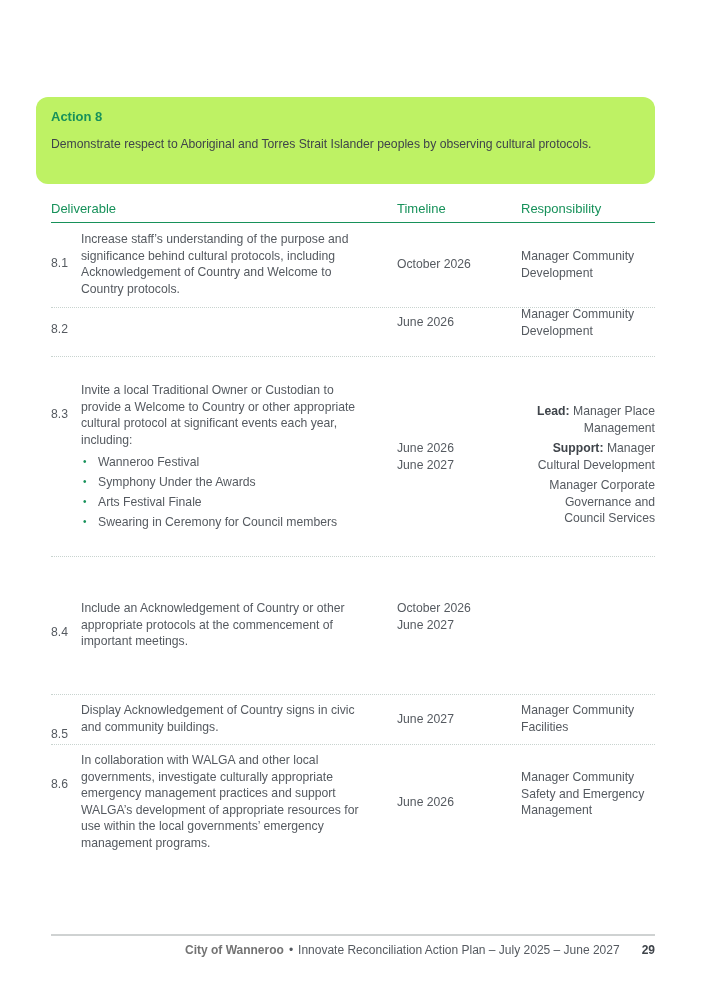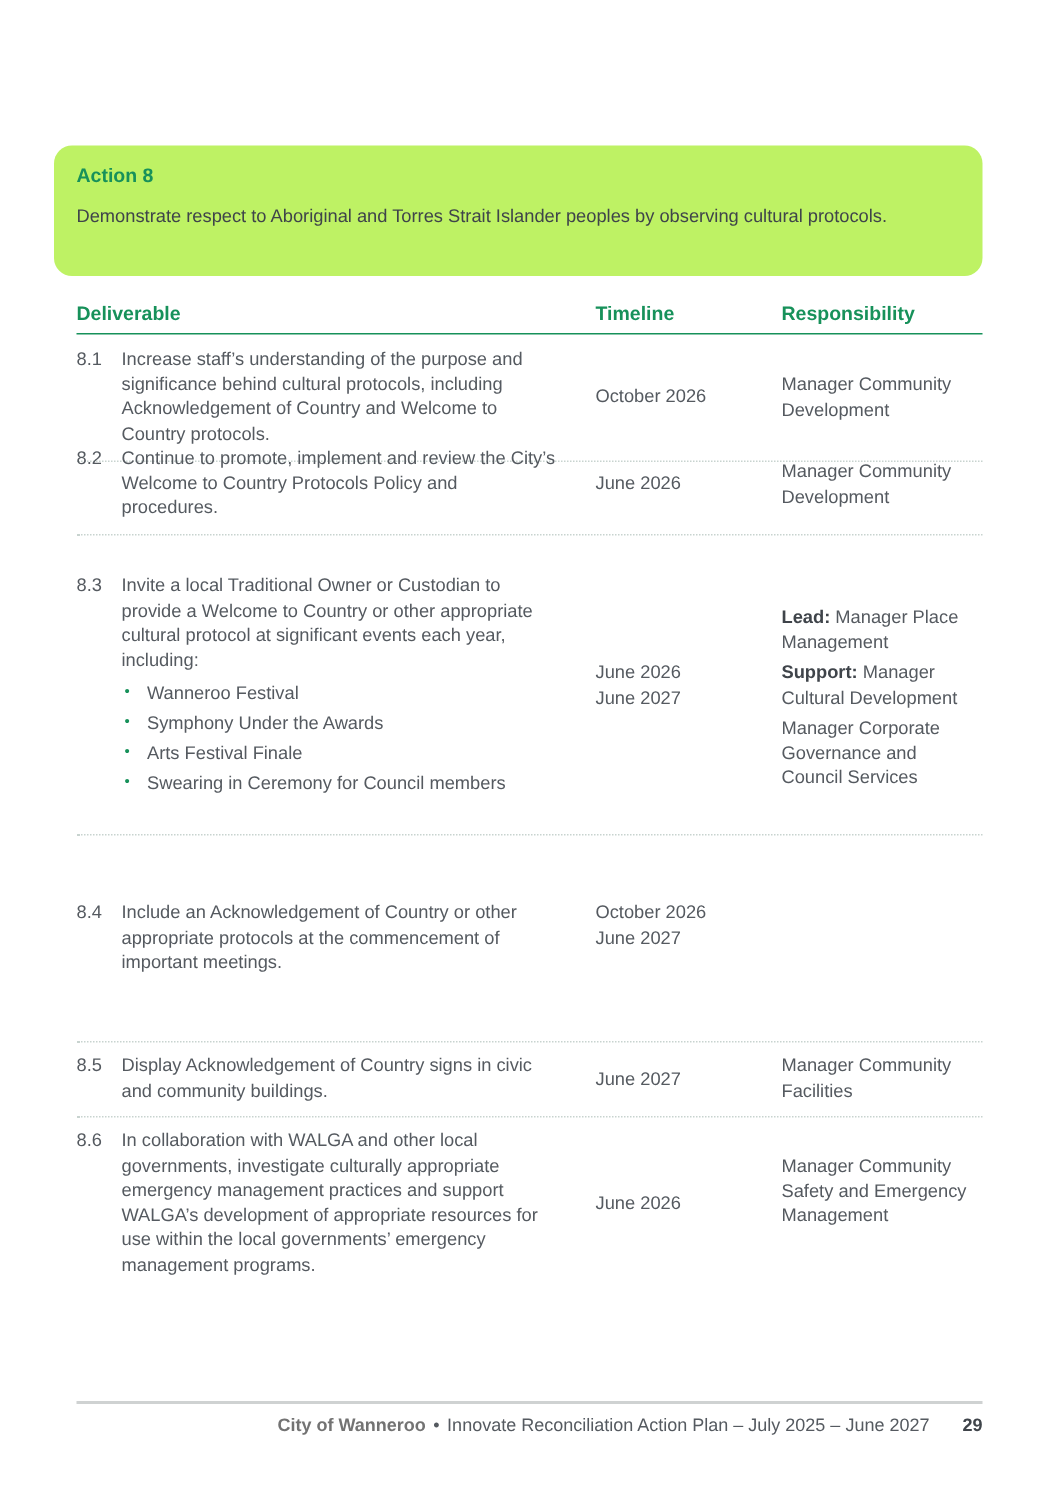--- a/index.html
+++ b/index.html
@@ -16,7 +16,7 @@
   .table-head {
     position: absolute; left: 51px; top: 199px; width: 604px; height: 24px;
     border-bottom: 1.5px solid #17915a;
-    font-size: 13px; font-weight: bold; color: #17915a;
+    font-size: 13px; font-weight: normal; color: #17915a;
   }
   .table-head span { position: absolute; top: 2px; }
   .th-deliv { left: 0; }

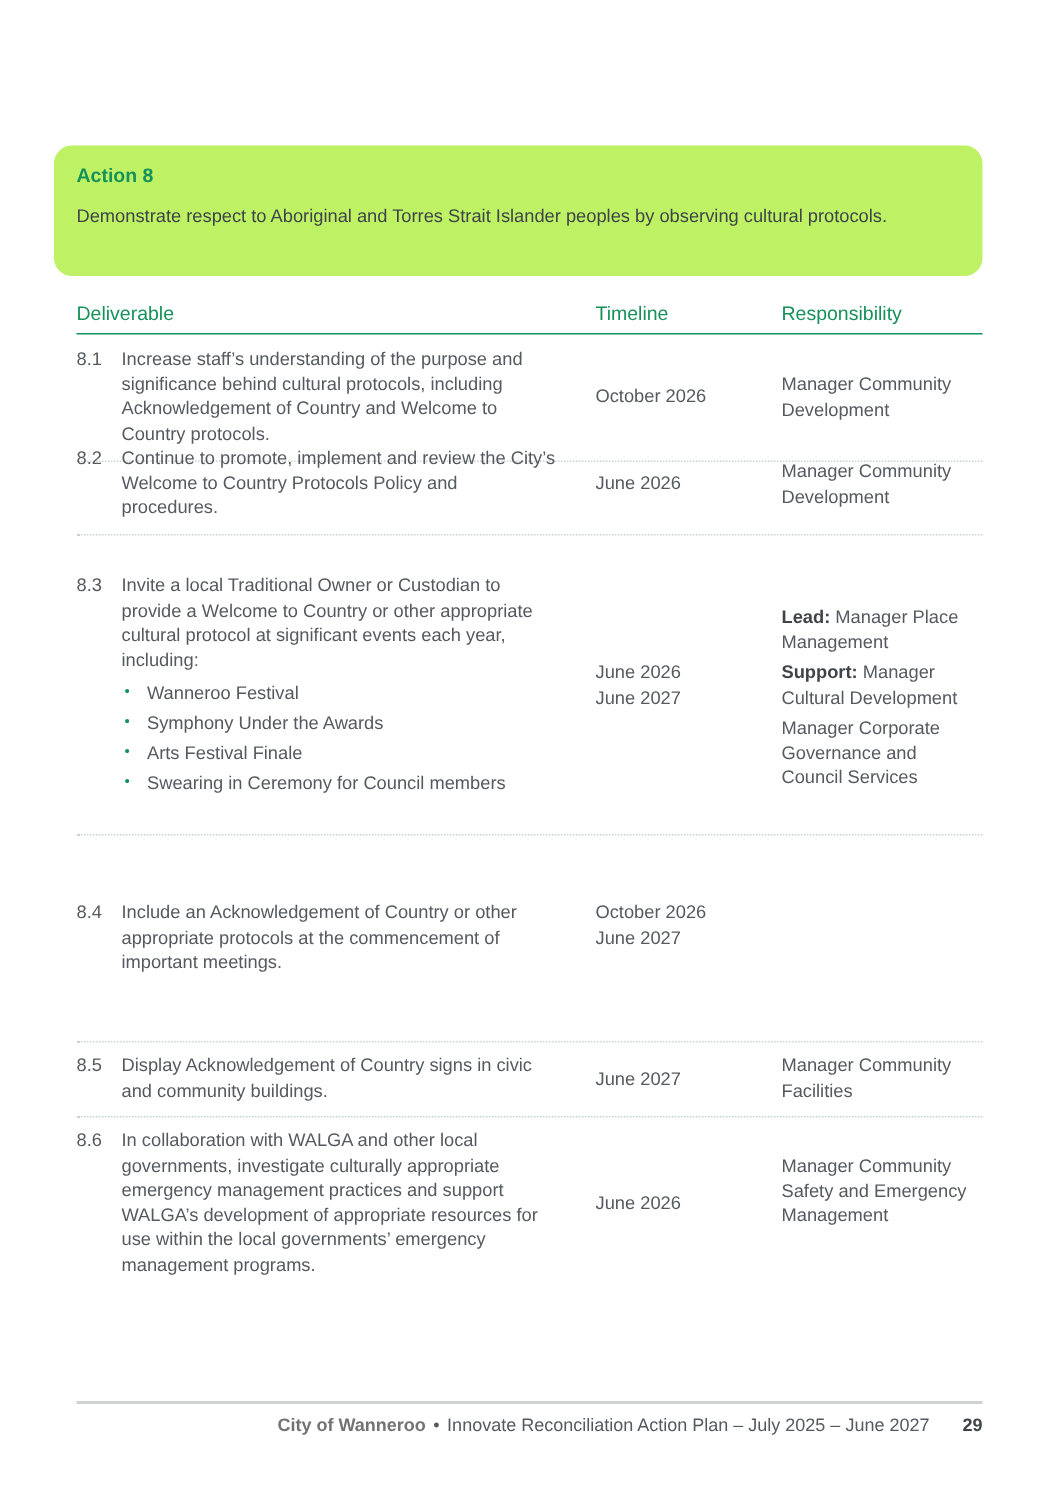--- a/index.html
+++ b/index.html
@@ -25,7 +25,7 @@
 
   .row { position: absolute; left: 51px; width: 604px; border-bottom: 1px dotted #c8d3cf; font-size: 12.2px; line-height: 16.5px; color: #555a60; }
   .row.last { border-bottom: none; }
-  .num { position: absolute; left: 0; }
+  .num { position: absolute; left: 0; margin-top: 24px; }
   .deliv { position: absolute; left: 30px; width: 290px; }
   .time { position: absolute; left: 346px; width: 110px; }
   .resp { position: absolute; left: 470px; width: 134px; }

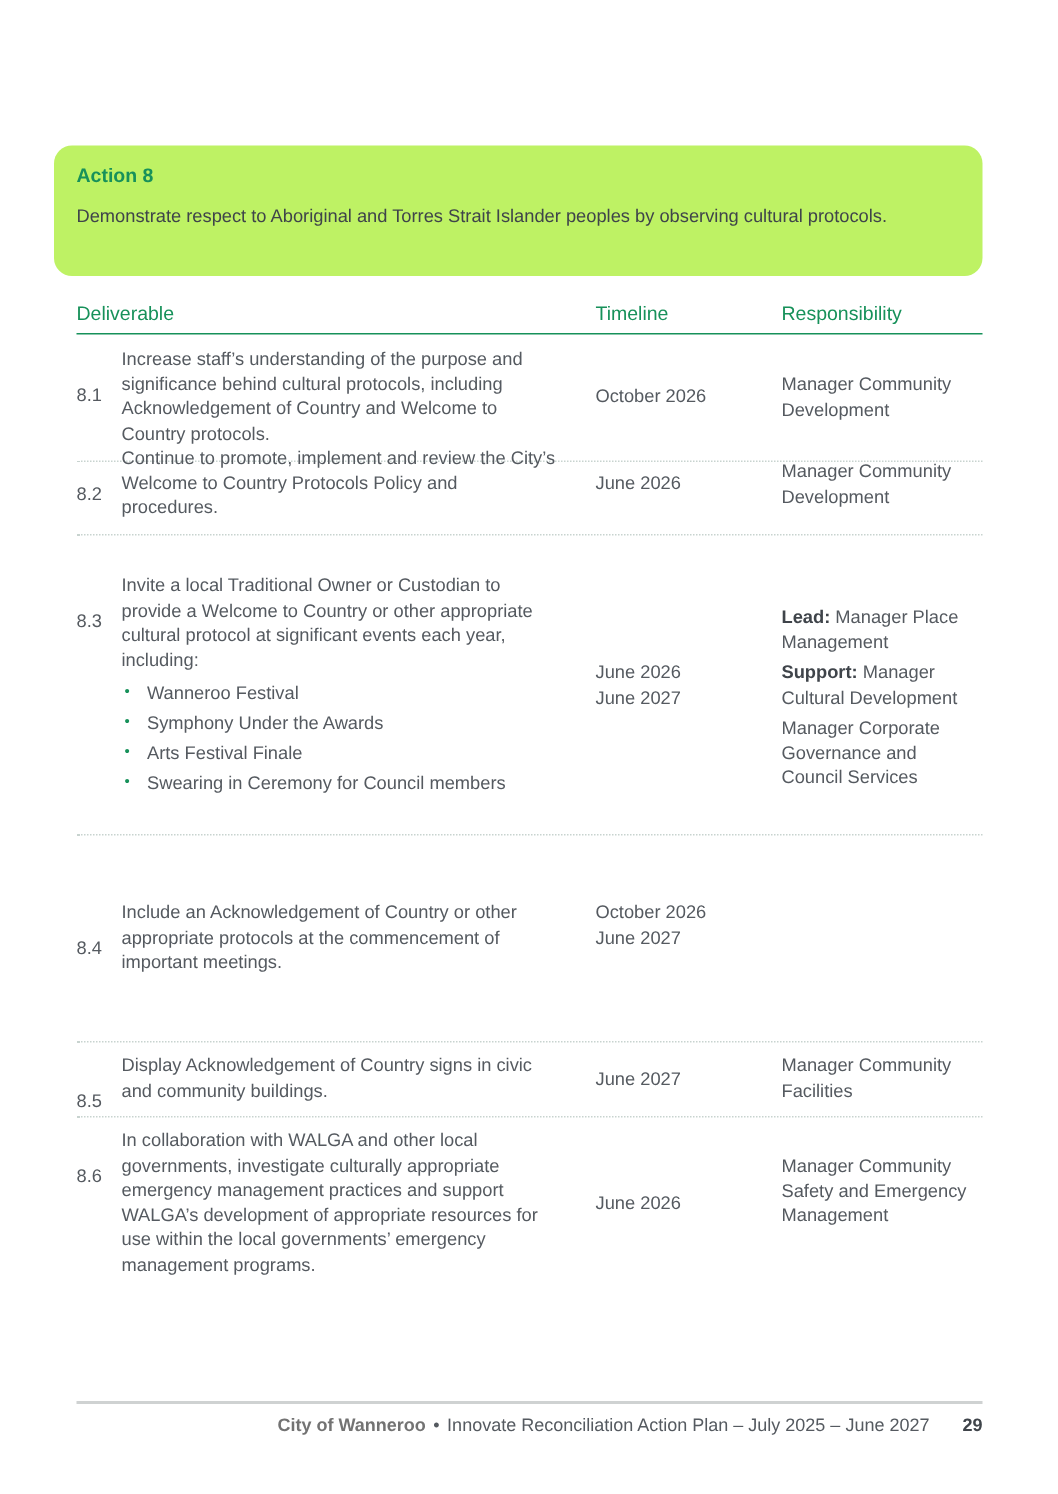--- a/index.html
+++ b/index.html
@@ -66,7 +66,6 @@
 
 <div class="row" style="top:297px;height:60px;">
   <span class="num">8.2</span>
-  <div class="deliv">Continue to promote, implement and review the City’s Welcome to Country Protocols Policy and procedures.</div>
   <div class="time" style="top:17px;">
     <div>June 2026</div>
   </div>

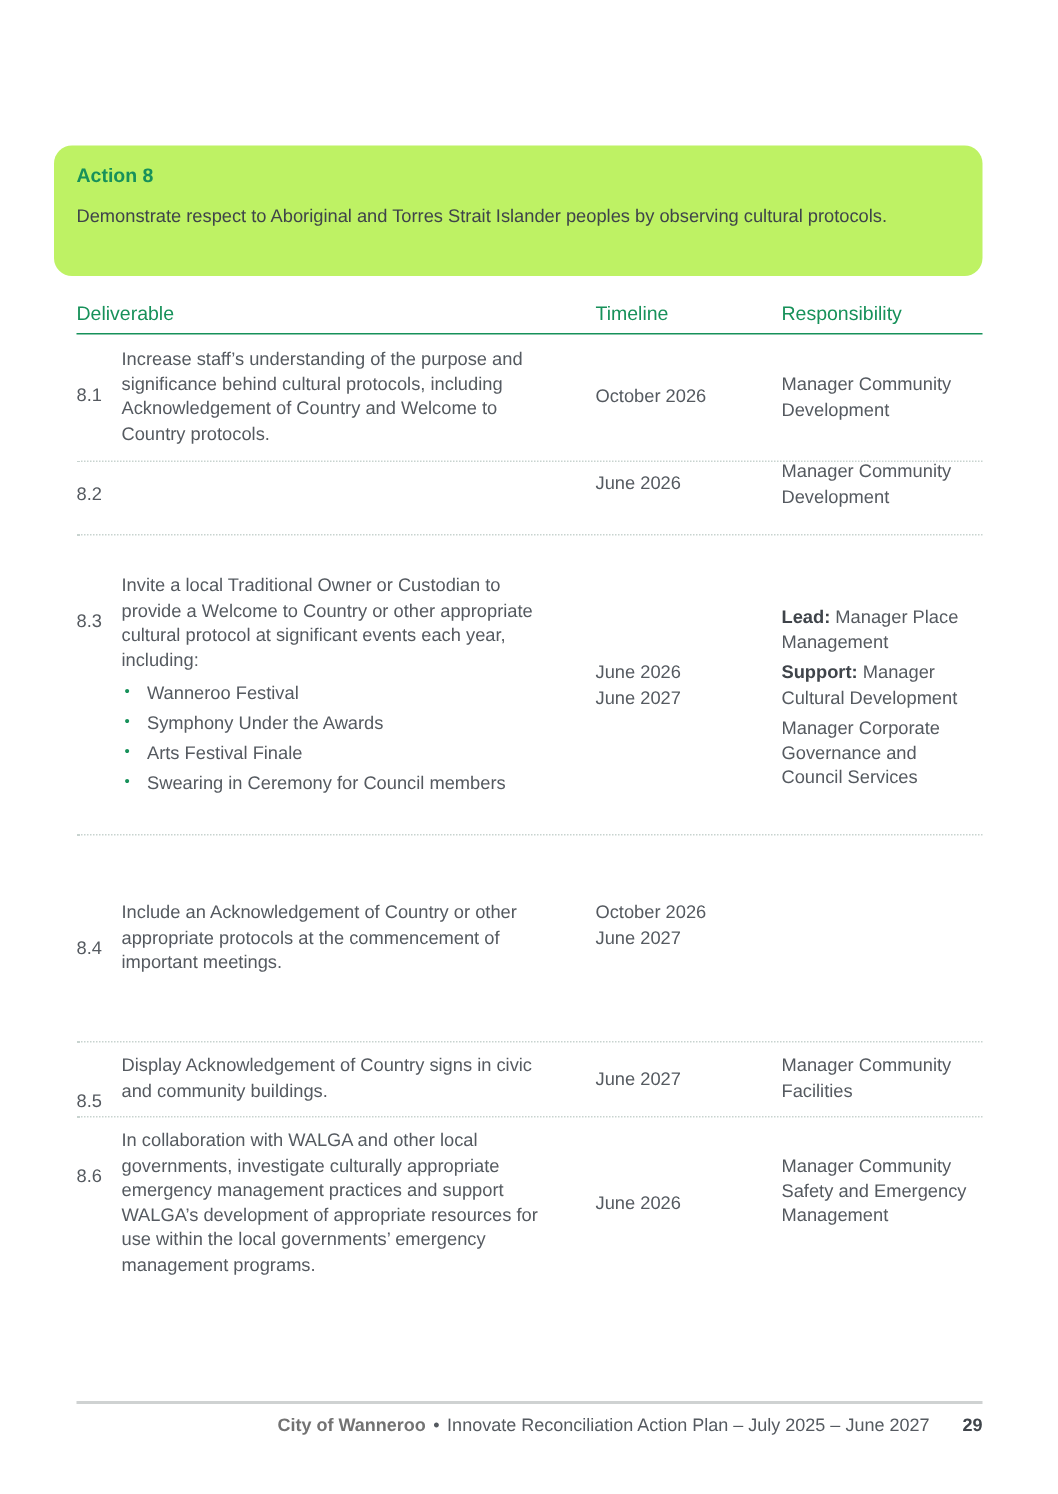--- a/index.html
+++ b/index.html
@@ -87,7 +87,7 @@
     <div>June 2026</div>
     <div>June 2027</div>
   </div>
-  <div class="resp" style="top:21px;">
+  <div class="resp" style="top:21px;text-align:right;">
     <p><b>Lead:</b> <span>Manager Place Management</span></p>
     <p><b>Support:</b> <span>Manager Cultural Development</span></p>
     <p>Manager Corporate Governance and Council Services</p>

